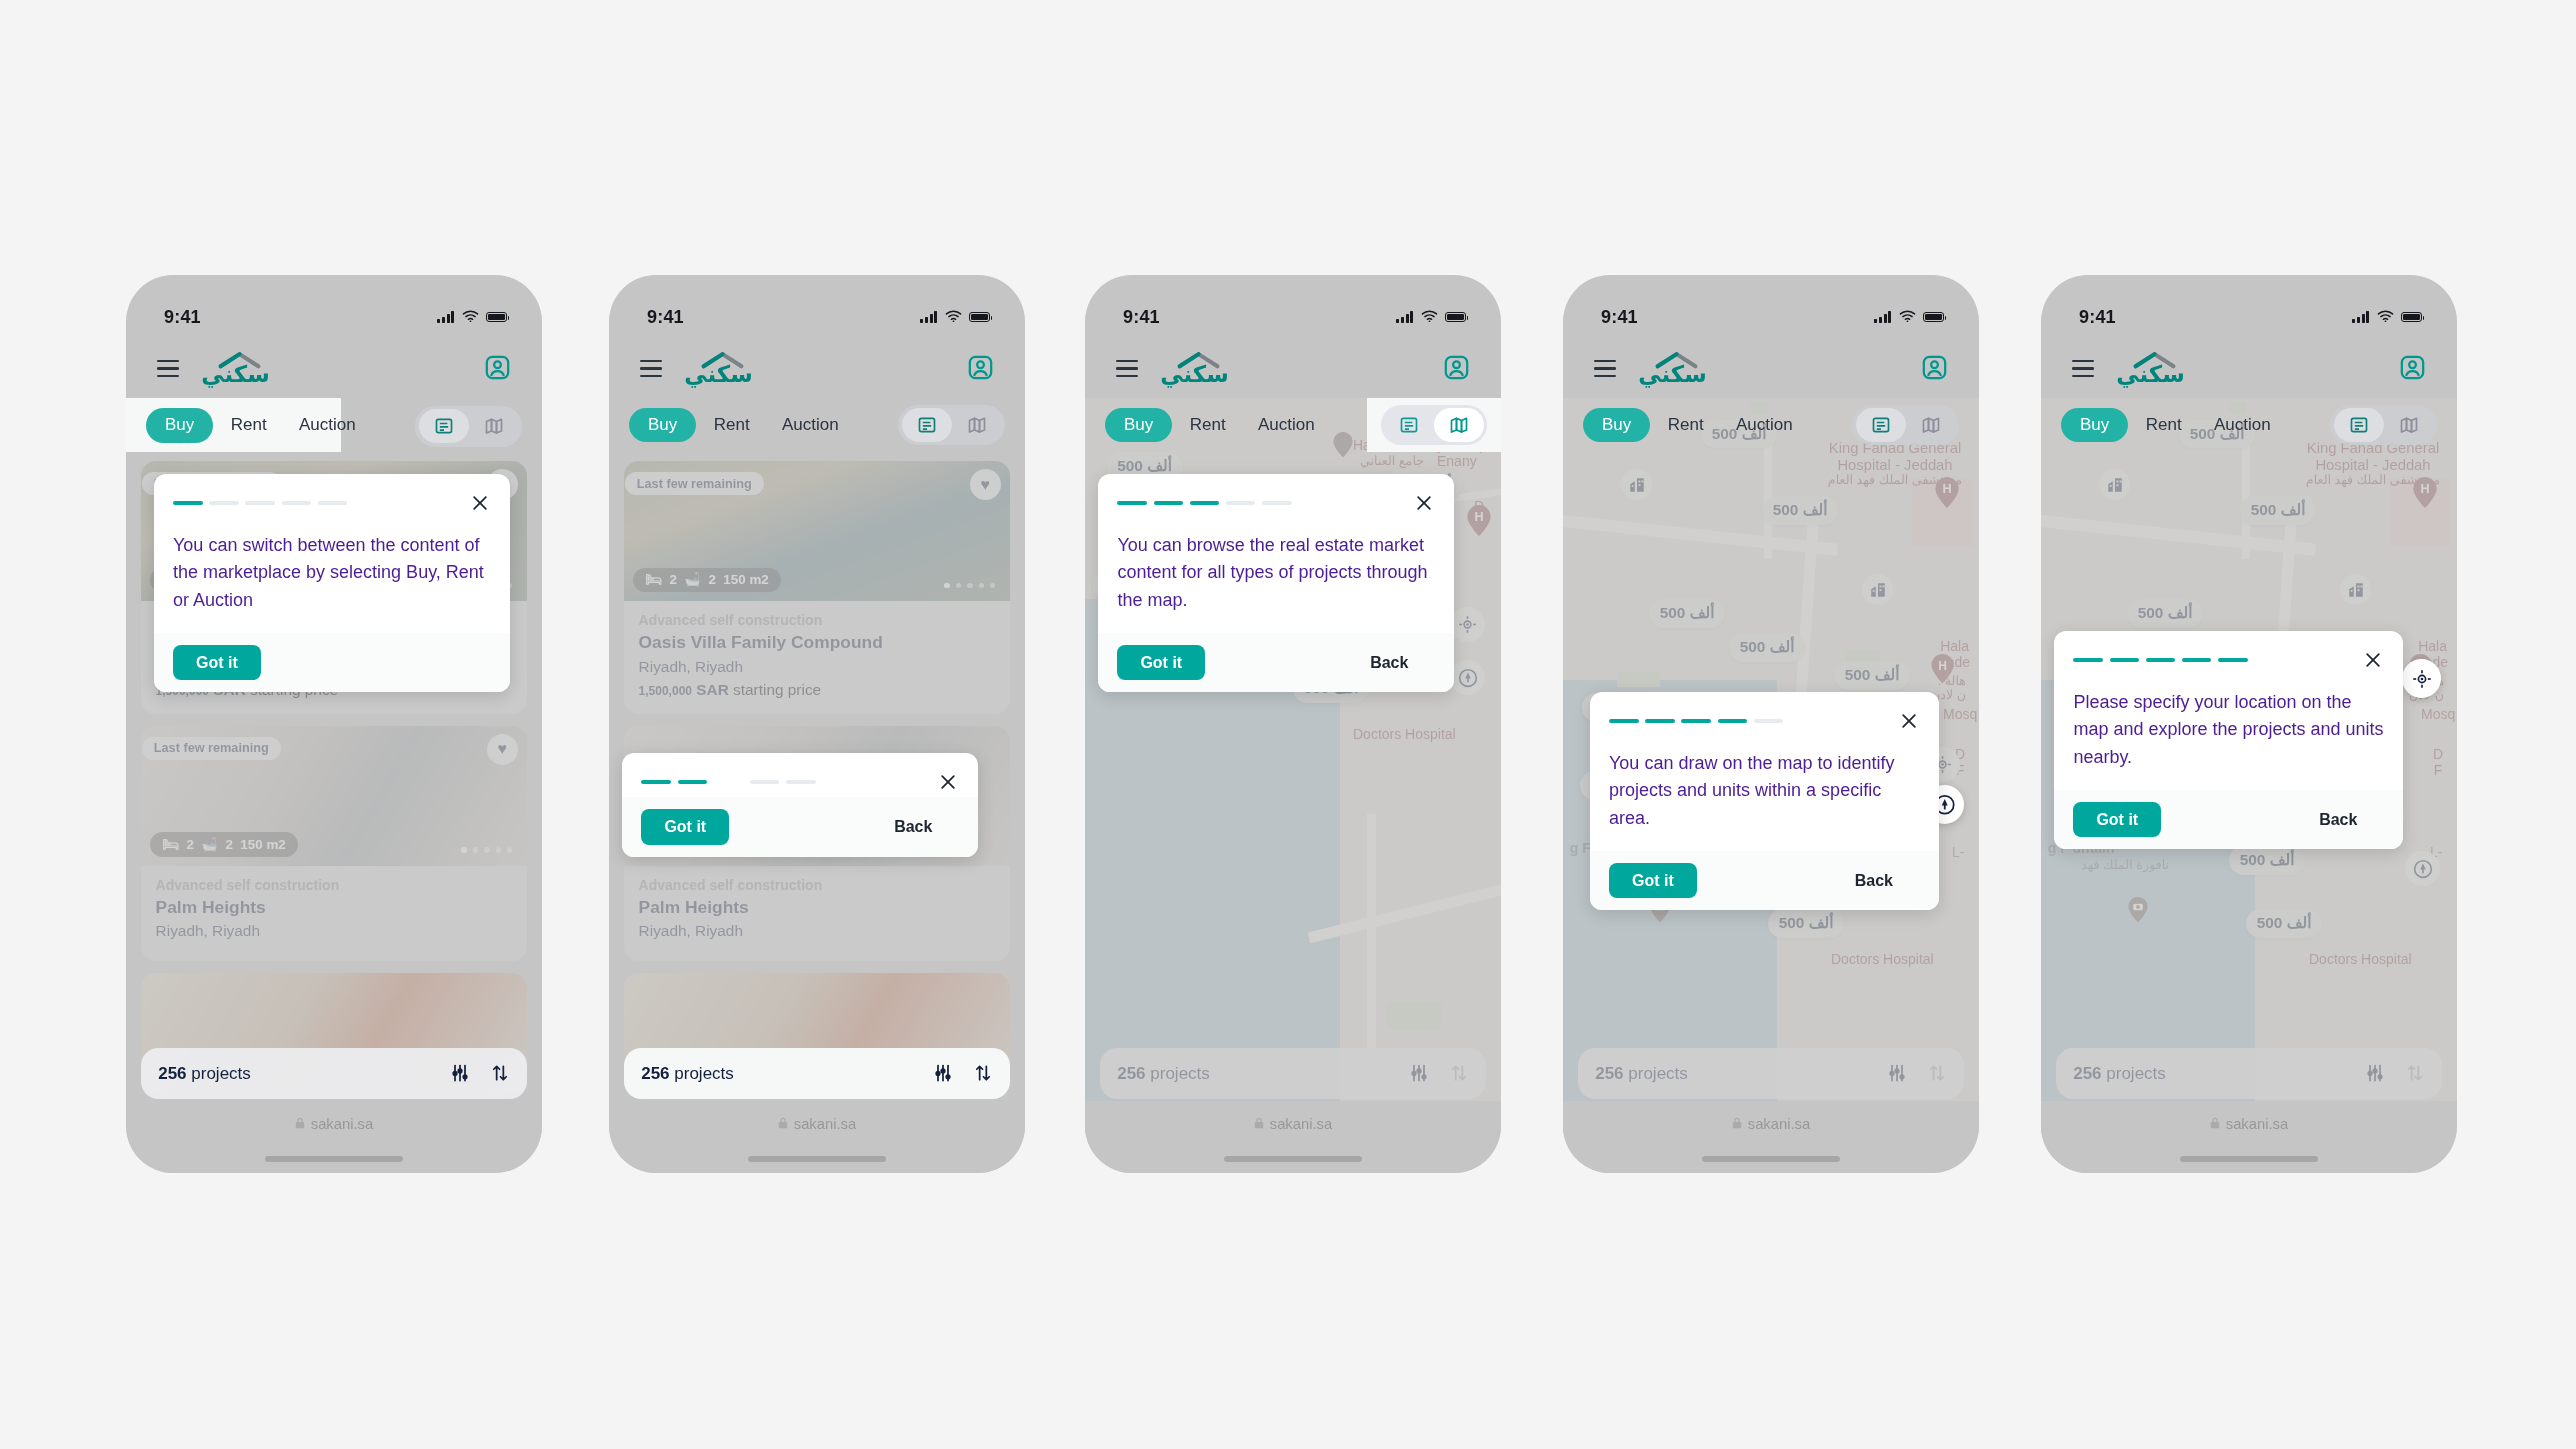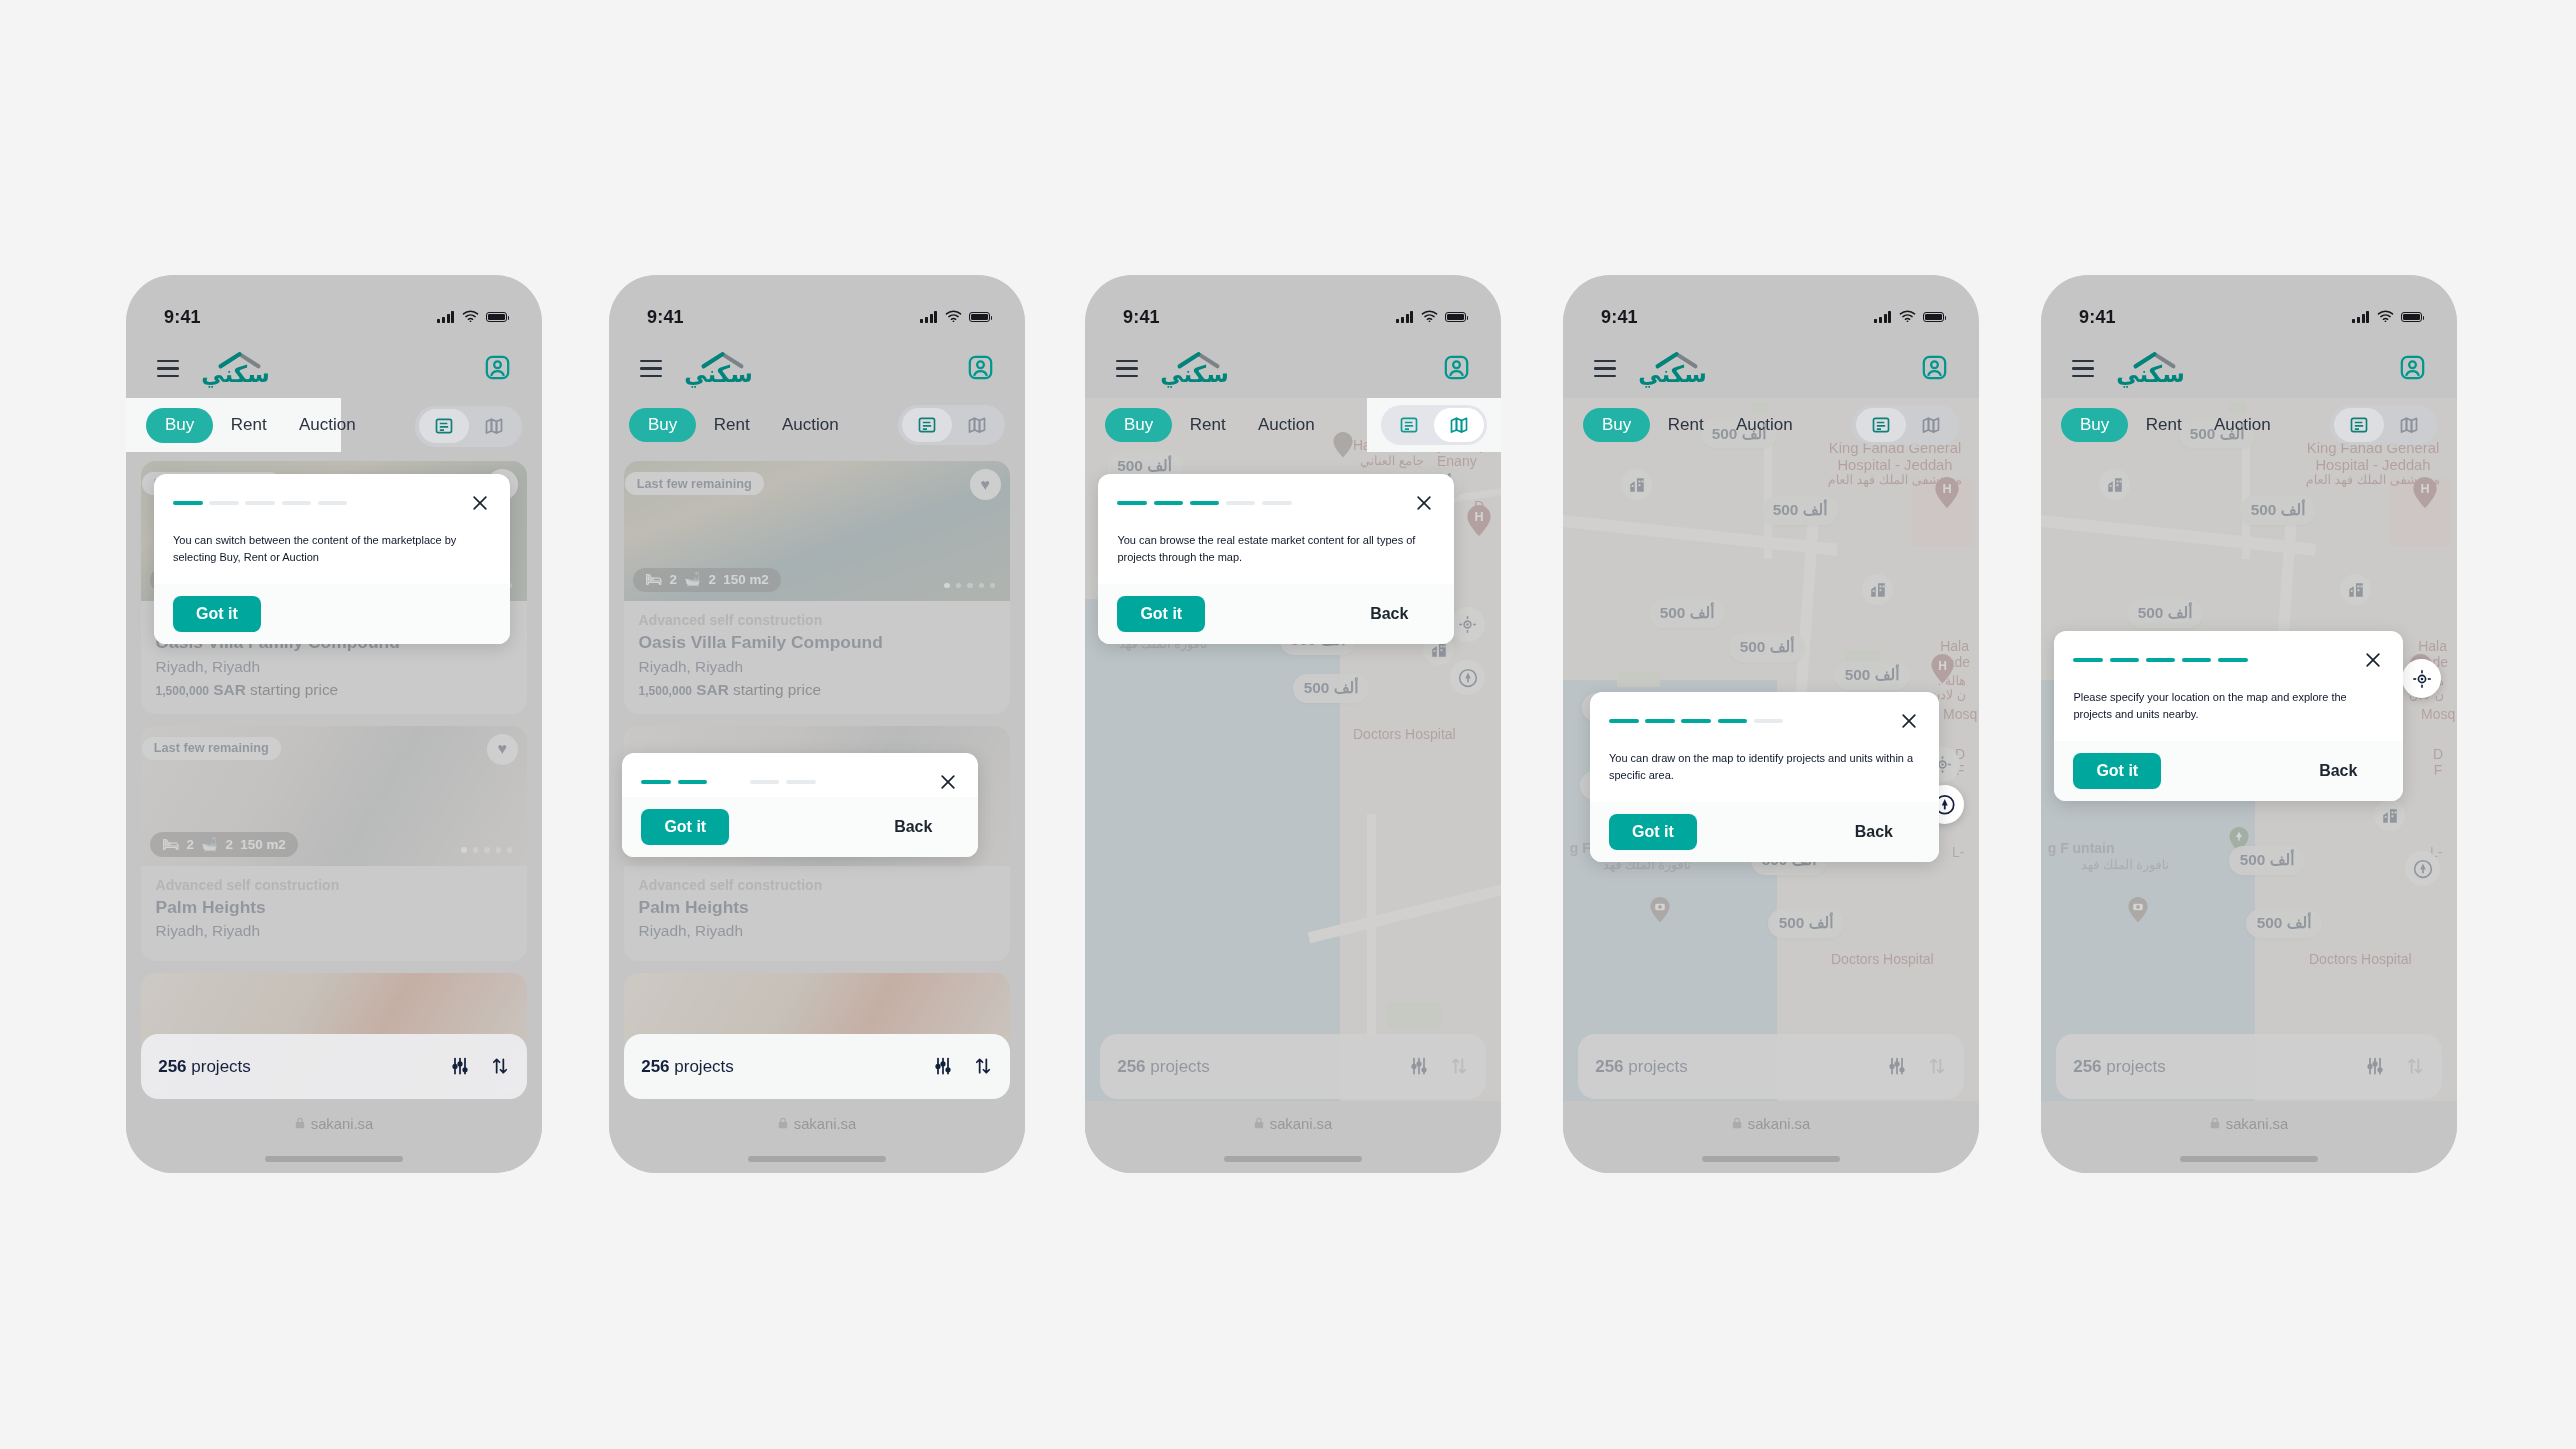--- a/index.html
+++ b/index.html
@@ -185,7 +185,7 @@
   .steps i { display:block; width: 29.5px; height: 4px; border-radius: 2px; background:#e8ebed; }
   .steps i.on { background:#00a79d; }
   .tip-close { width:23px;height:23px; color:#1d2630; display:flex;align-items:center;justify-content:center; }
-  .tip-body { padding: 13.4px 19px 19px; font-size: 11px; line-height: 1.52; color:#0f172a; }
+  .tip-body { padding: 13.4px 19px 19px; font-size: 18px; line-height: 1.52; color:#4c1d95; }
   .tip-foot { background:#fafbfb; padding: 12px 19px; display:flex; align-items:center; }
   .btn-primary {
     background:#00a79d; color:#fff; border-radius: 8px; padding: 8.7px 23px;

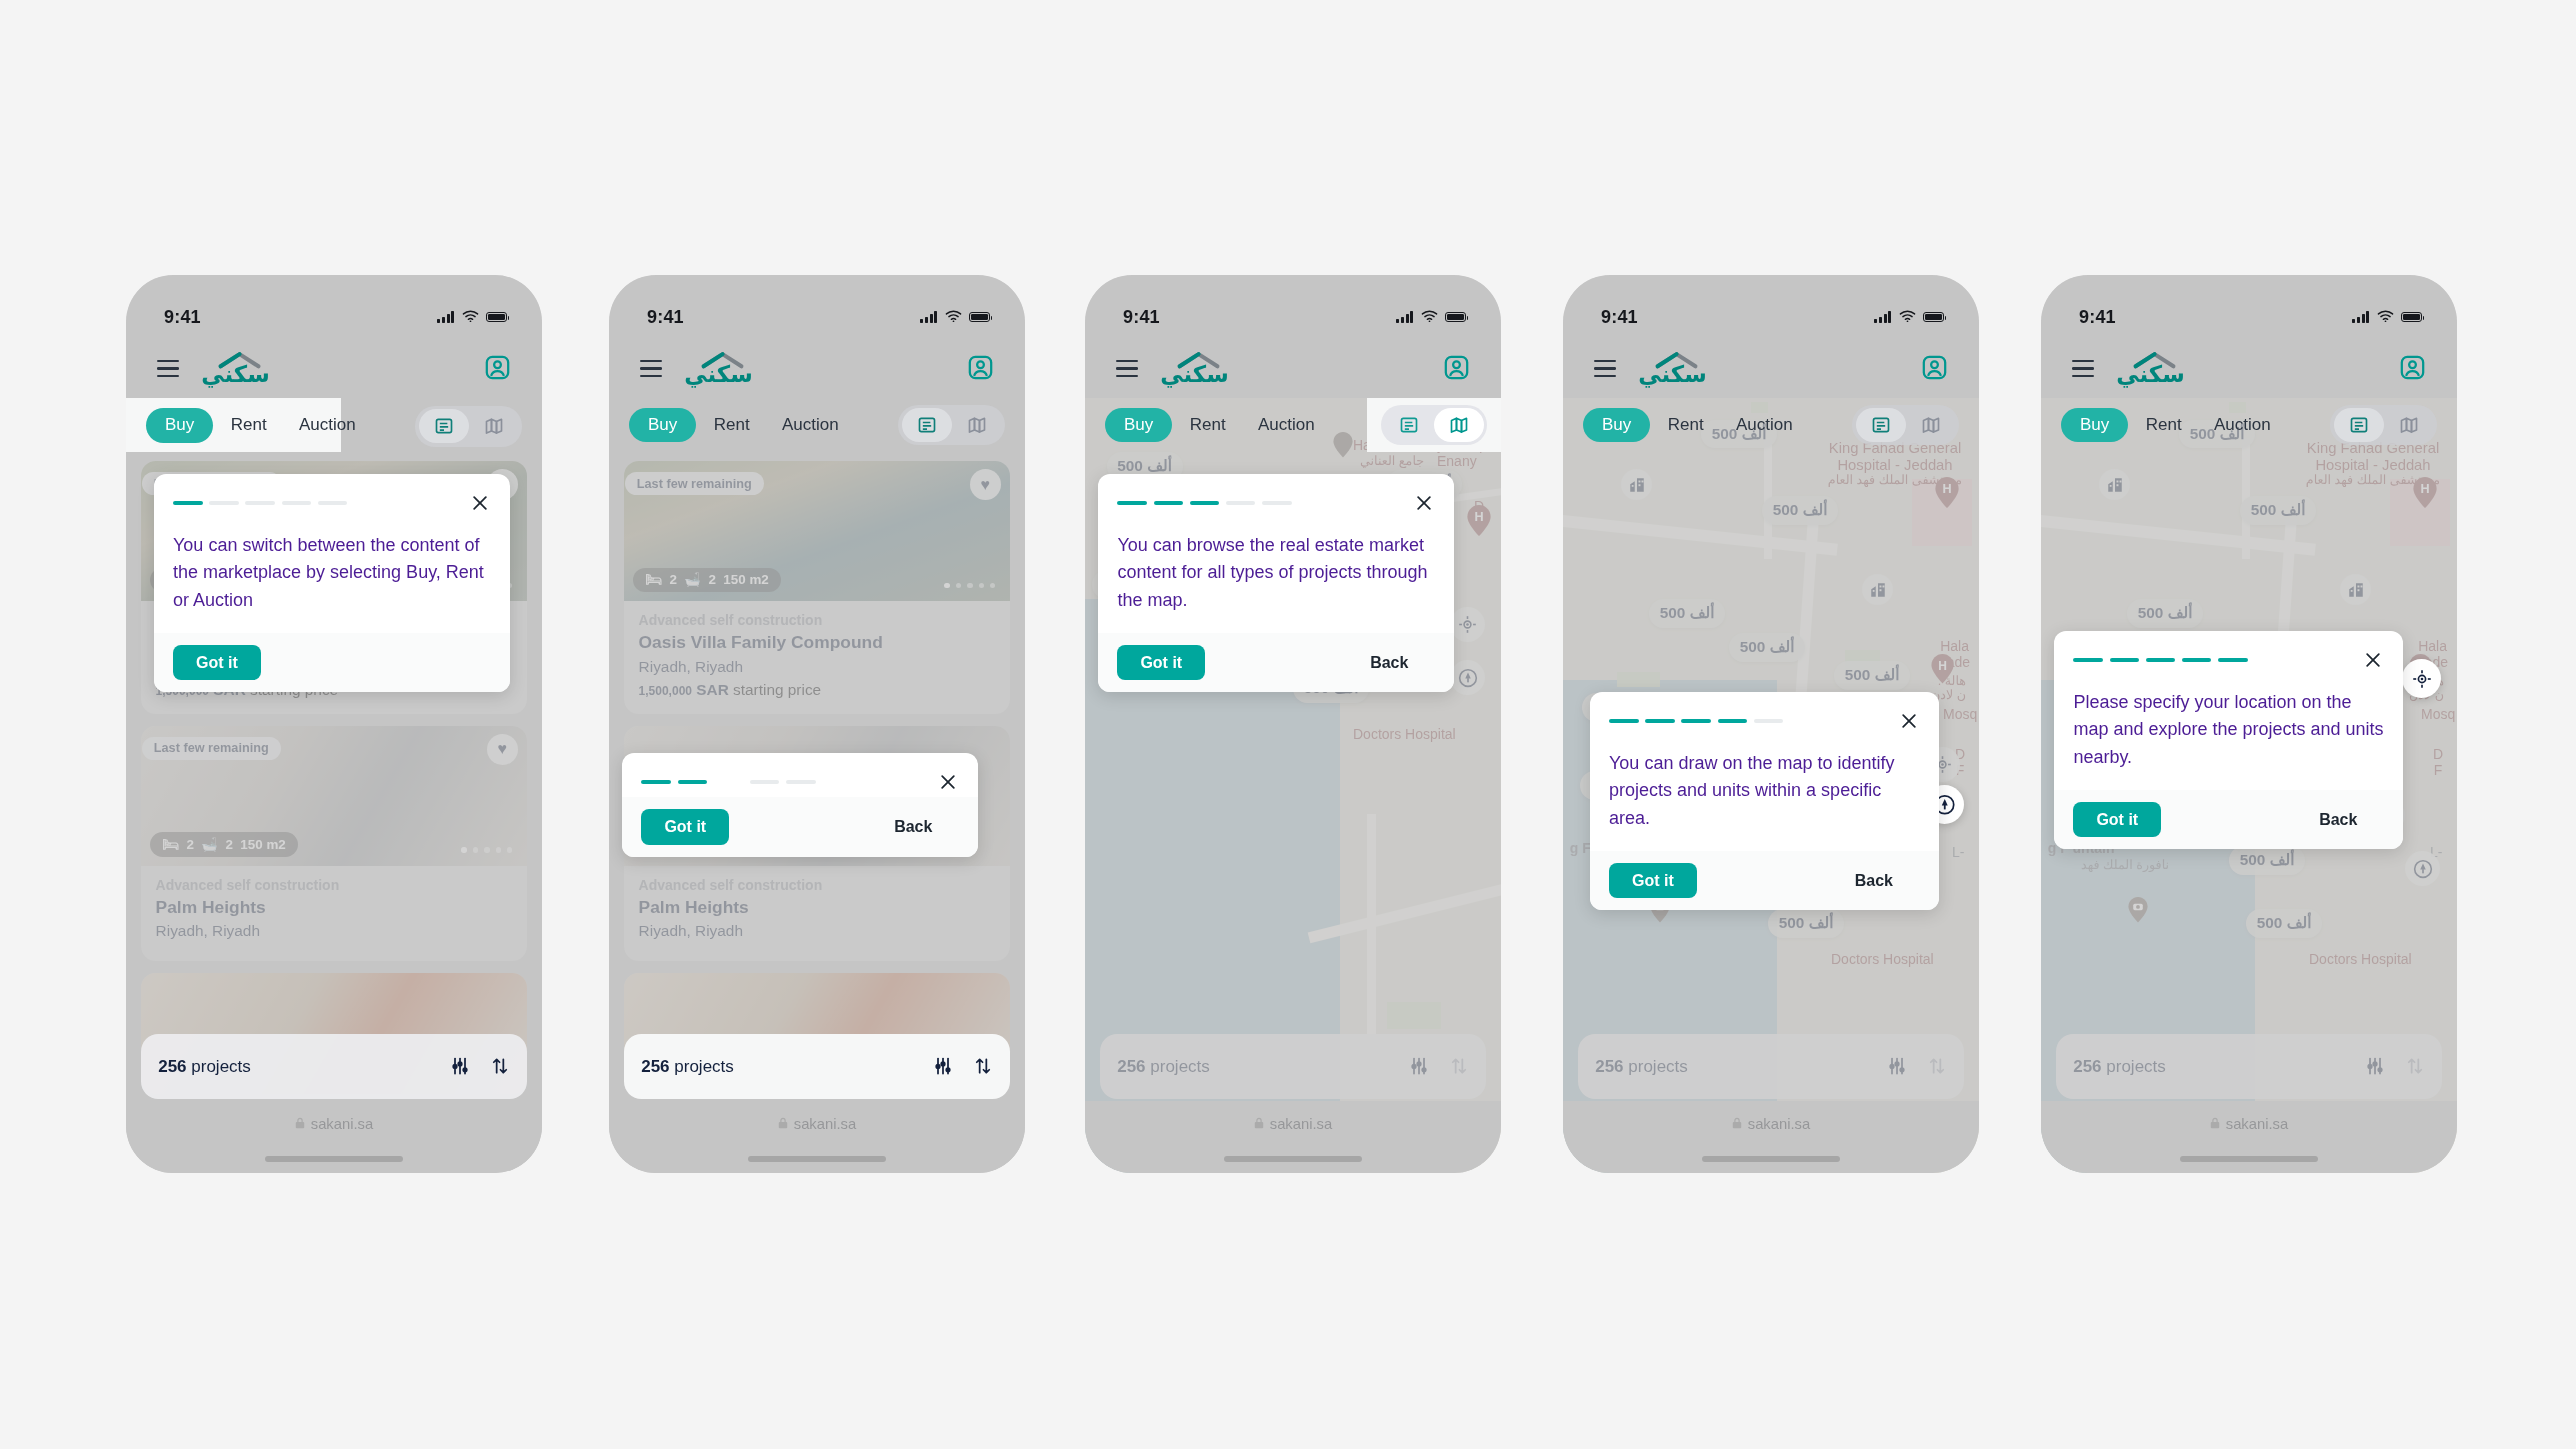--- a/index.html
+++ b/index.html
@@ -157,7 +157,7 @@
 
   
   .resbar {
-    position:absolute; left:14.8px; right:14.8px; bottom: 74px; height: 65px;
+    position:absolute; left:14.8px; right:14.8px; bottom: 74px; height: 51px;
     background: rgba(236,236,238,.95); border-radius: 17.4px;
     display:flex; align-items:center; justify-content:space-between;
     padding: 0 17.4px; z-index: 20;

